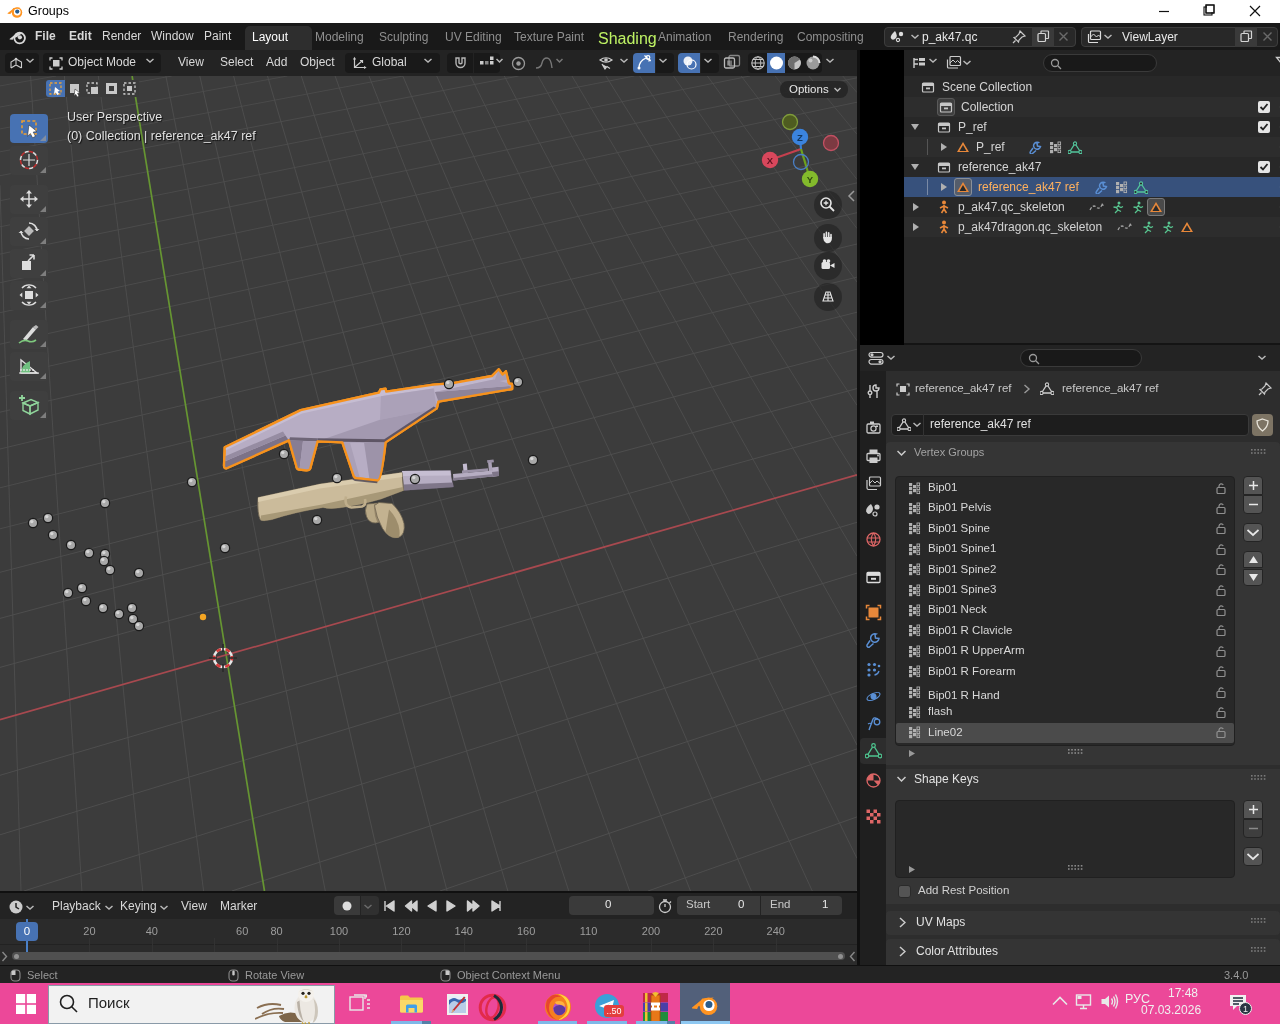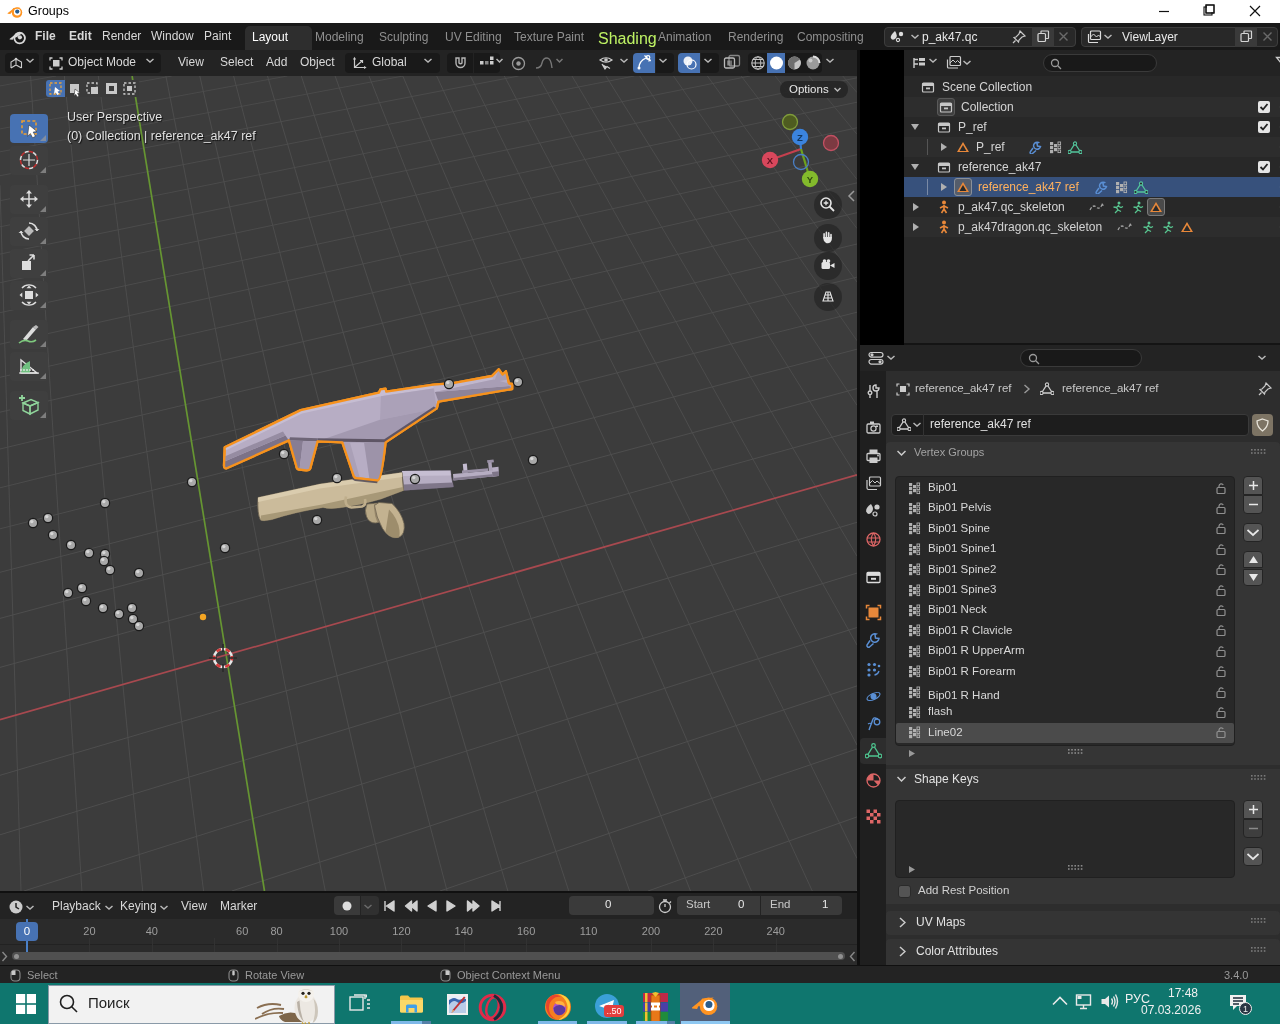--- a/index.html
+++ b/index.html
@@ -1373,7 +1373,7 @@
 <div class="abs" style="left:457px;top:2.5px;color:#999;font-size:11px;">Object Context Menu</div>
 <div class="abs" style="left:1224px;top:2.5px;color:#999;font-size:11px;">3.4.0</div>
 </div>
-<div class="abs" style="left:0;top:983px;width:1280px;height:41px;background:#0f766e;">
+<div class="abs" style="left:0;top:983px;width:1280px;height:41px;background:#ec4899;">
 <svg class="abs" style="left:16px;top:11px" width="20" height="20" viewBox="0 0 20 20">
       <rect x="0" y="0" width="9.2" height="9.2" fill="#fff"></rect>
       <rect x="10.8" y="0" width="9.2" height="9.2" fill="#fff"></rect>

